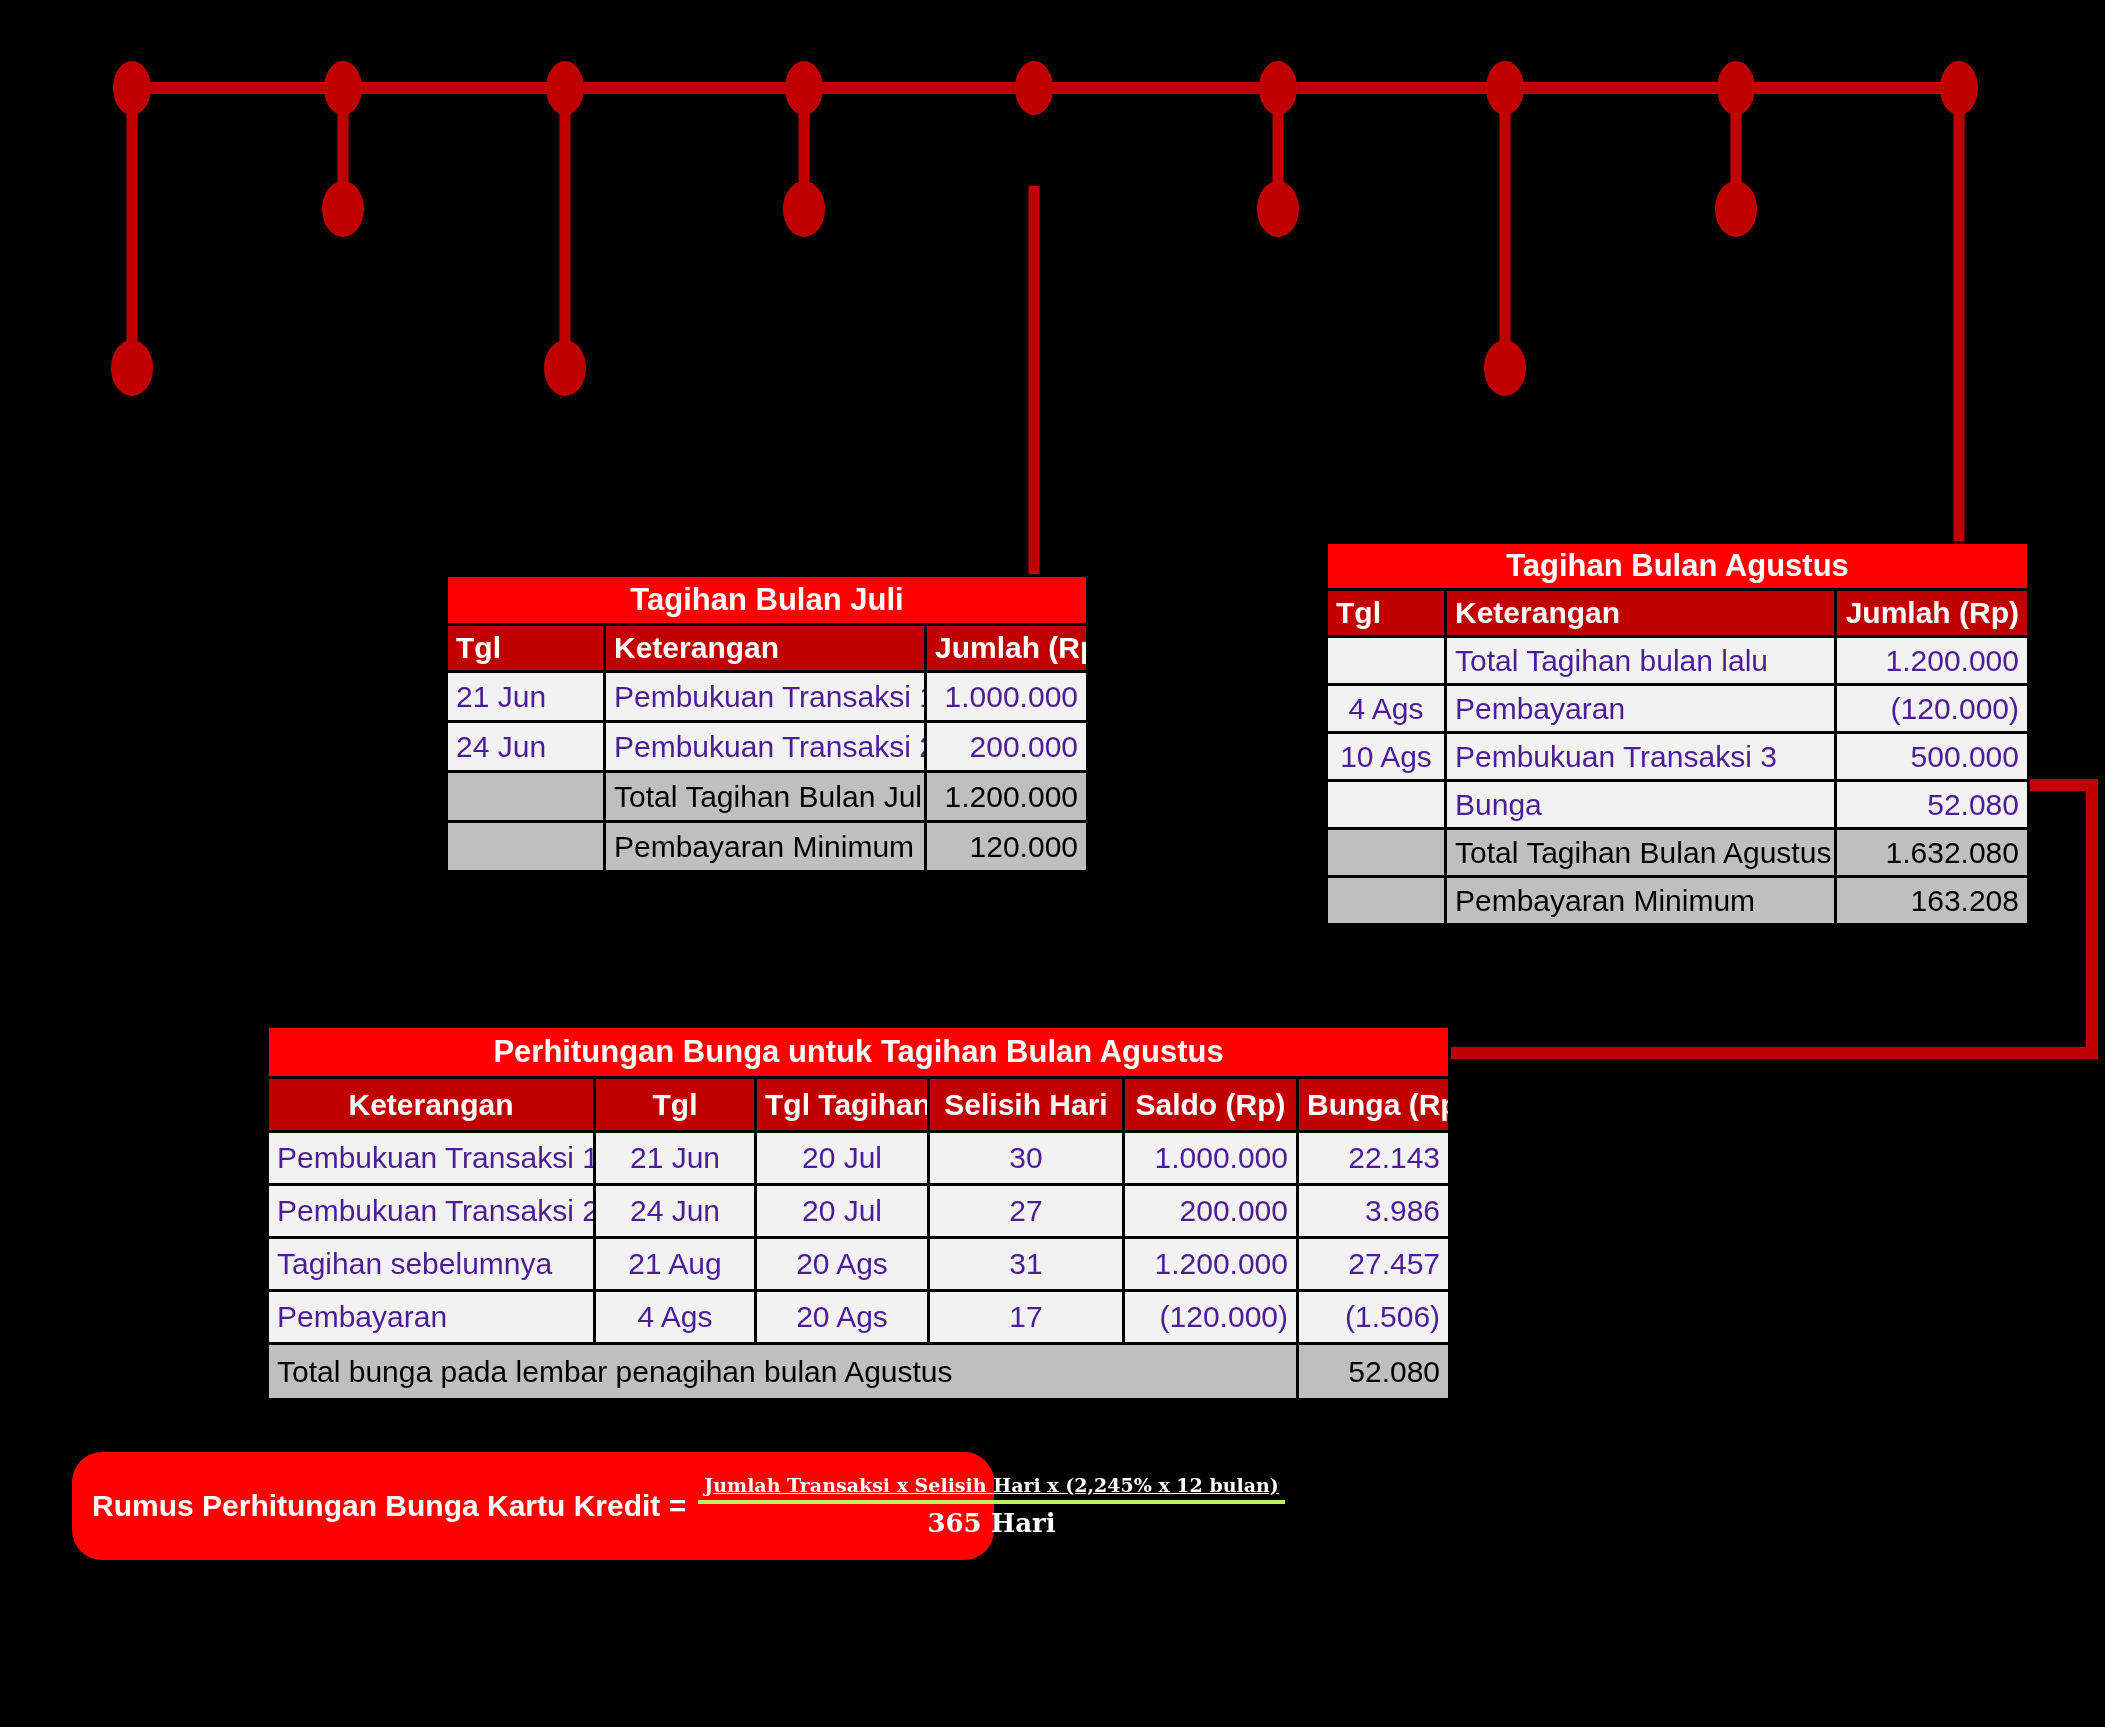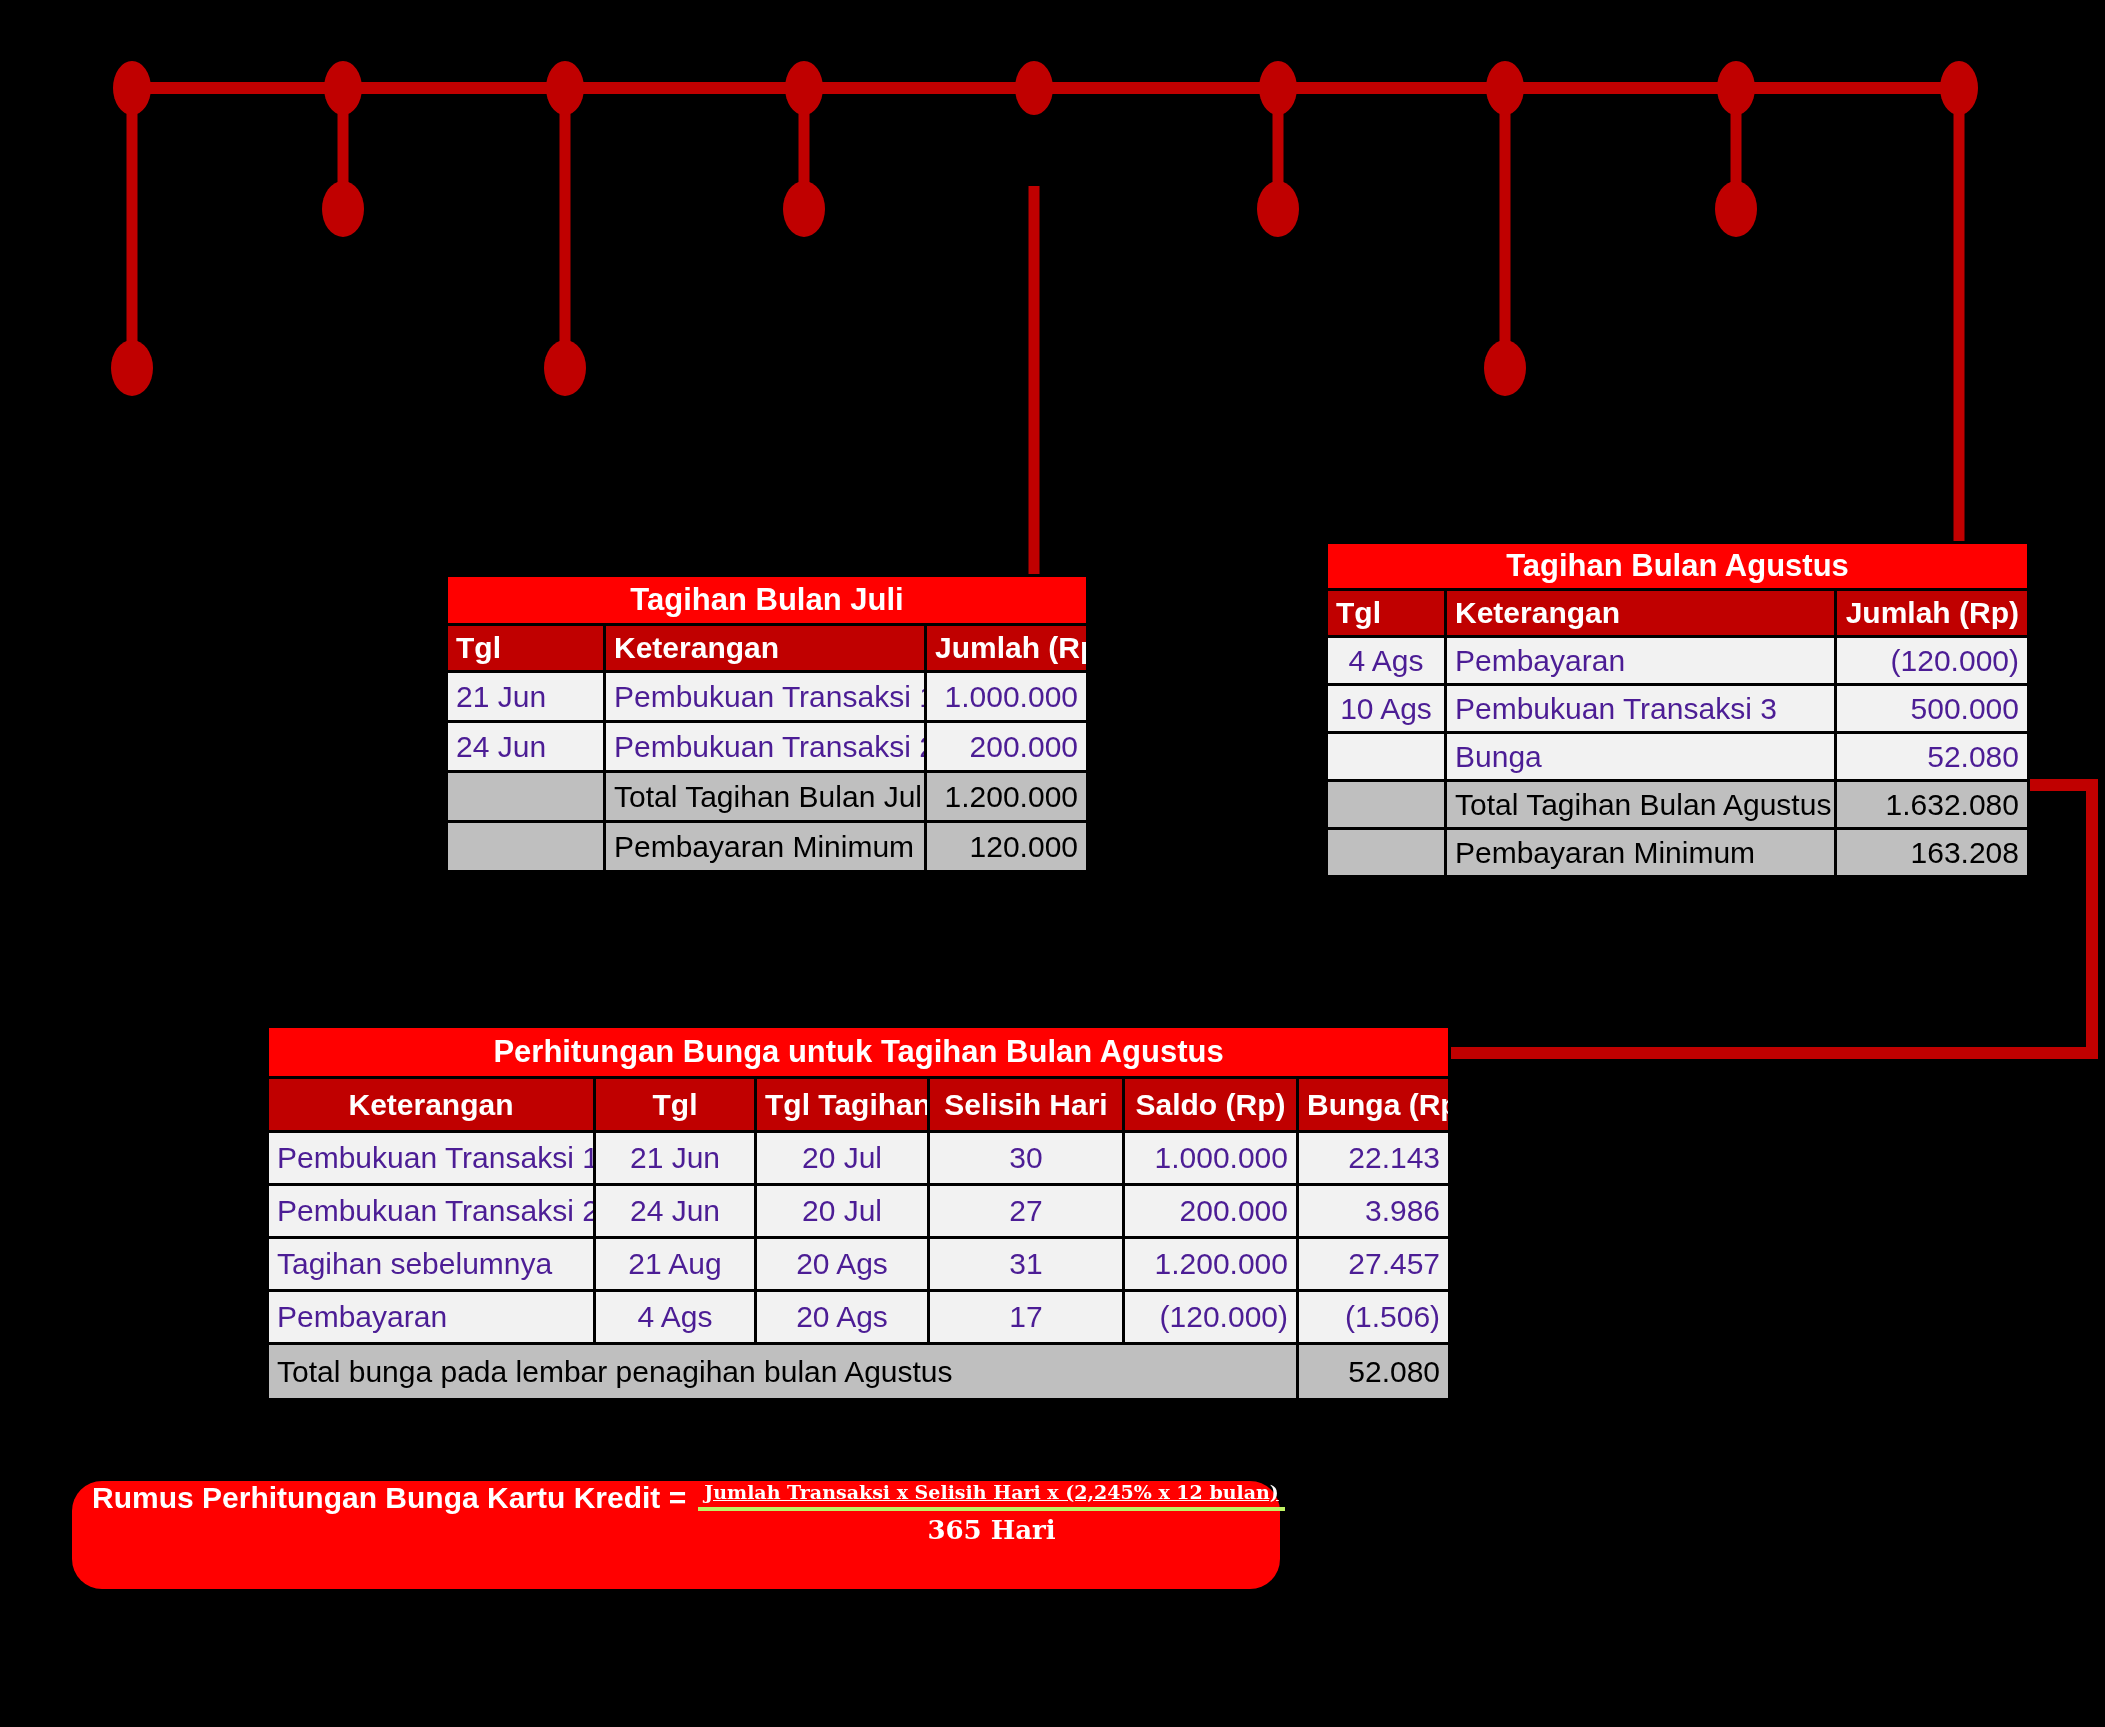--- a/index.html
+++ b/index.html
@@ -159,6 +159,11 @@
       </thead>
       <tbody>
           <tr class="light">
+            <td></td>
+            <td>Total Tagihan bulan lalu</td>
+            <td>1.200.000</td>
+          </tr>
+          <tr class="light">
             <td>4 Ags</td>
             <td>Pembayaran</td>
             <td>(120.000)</td>

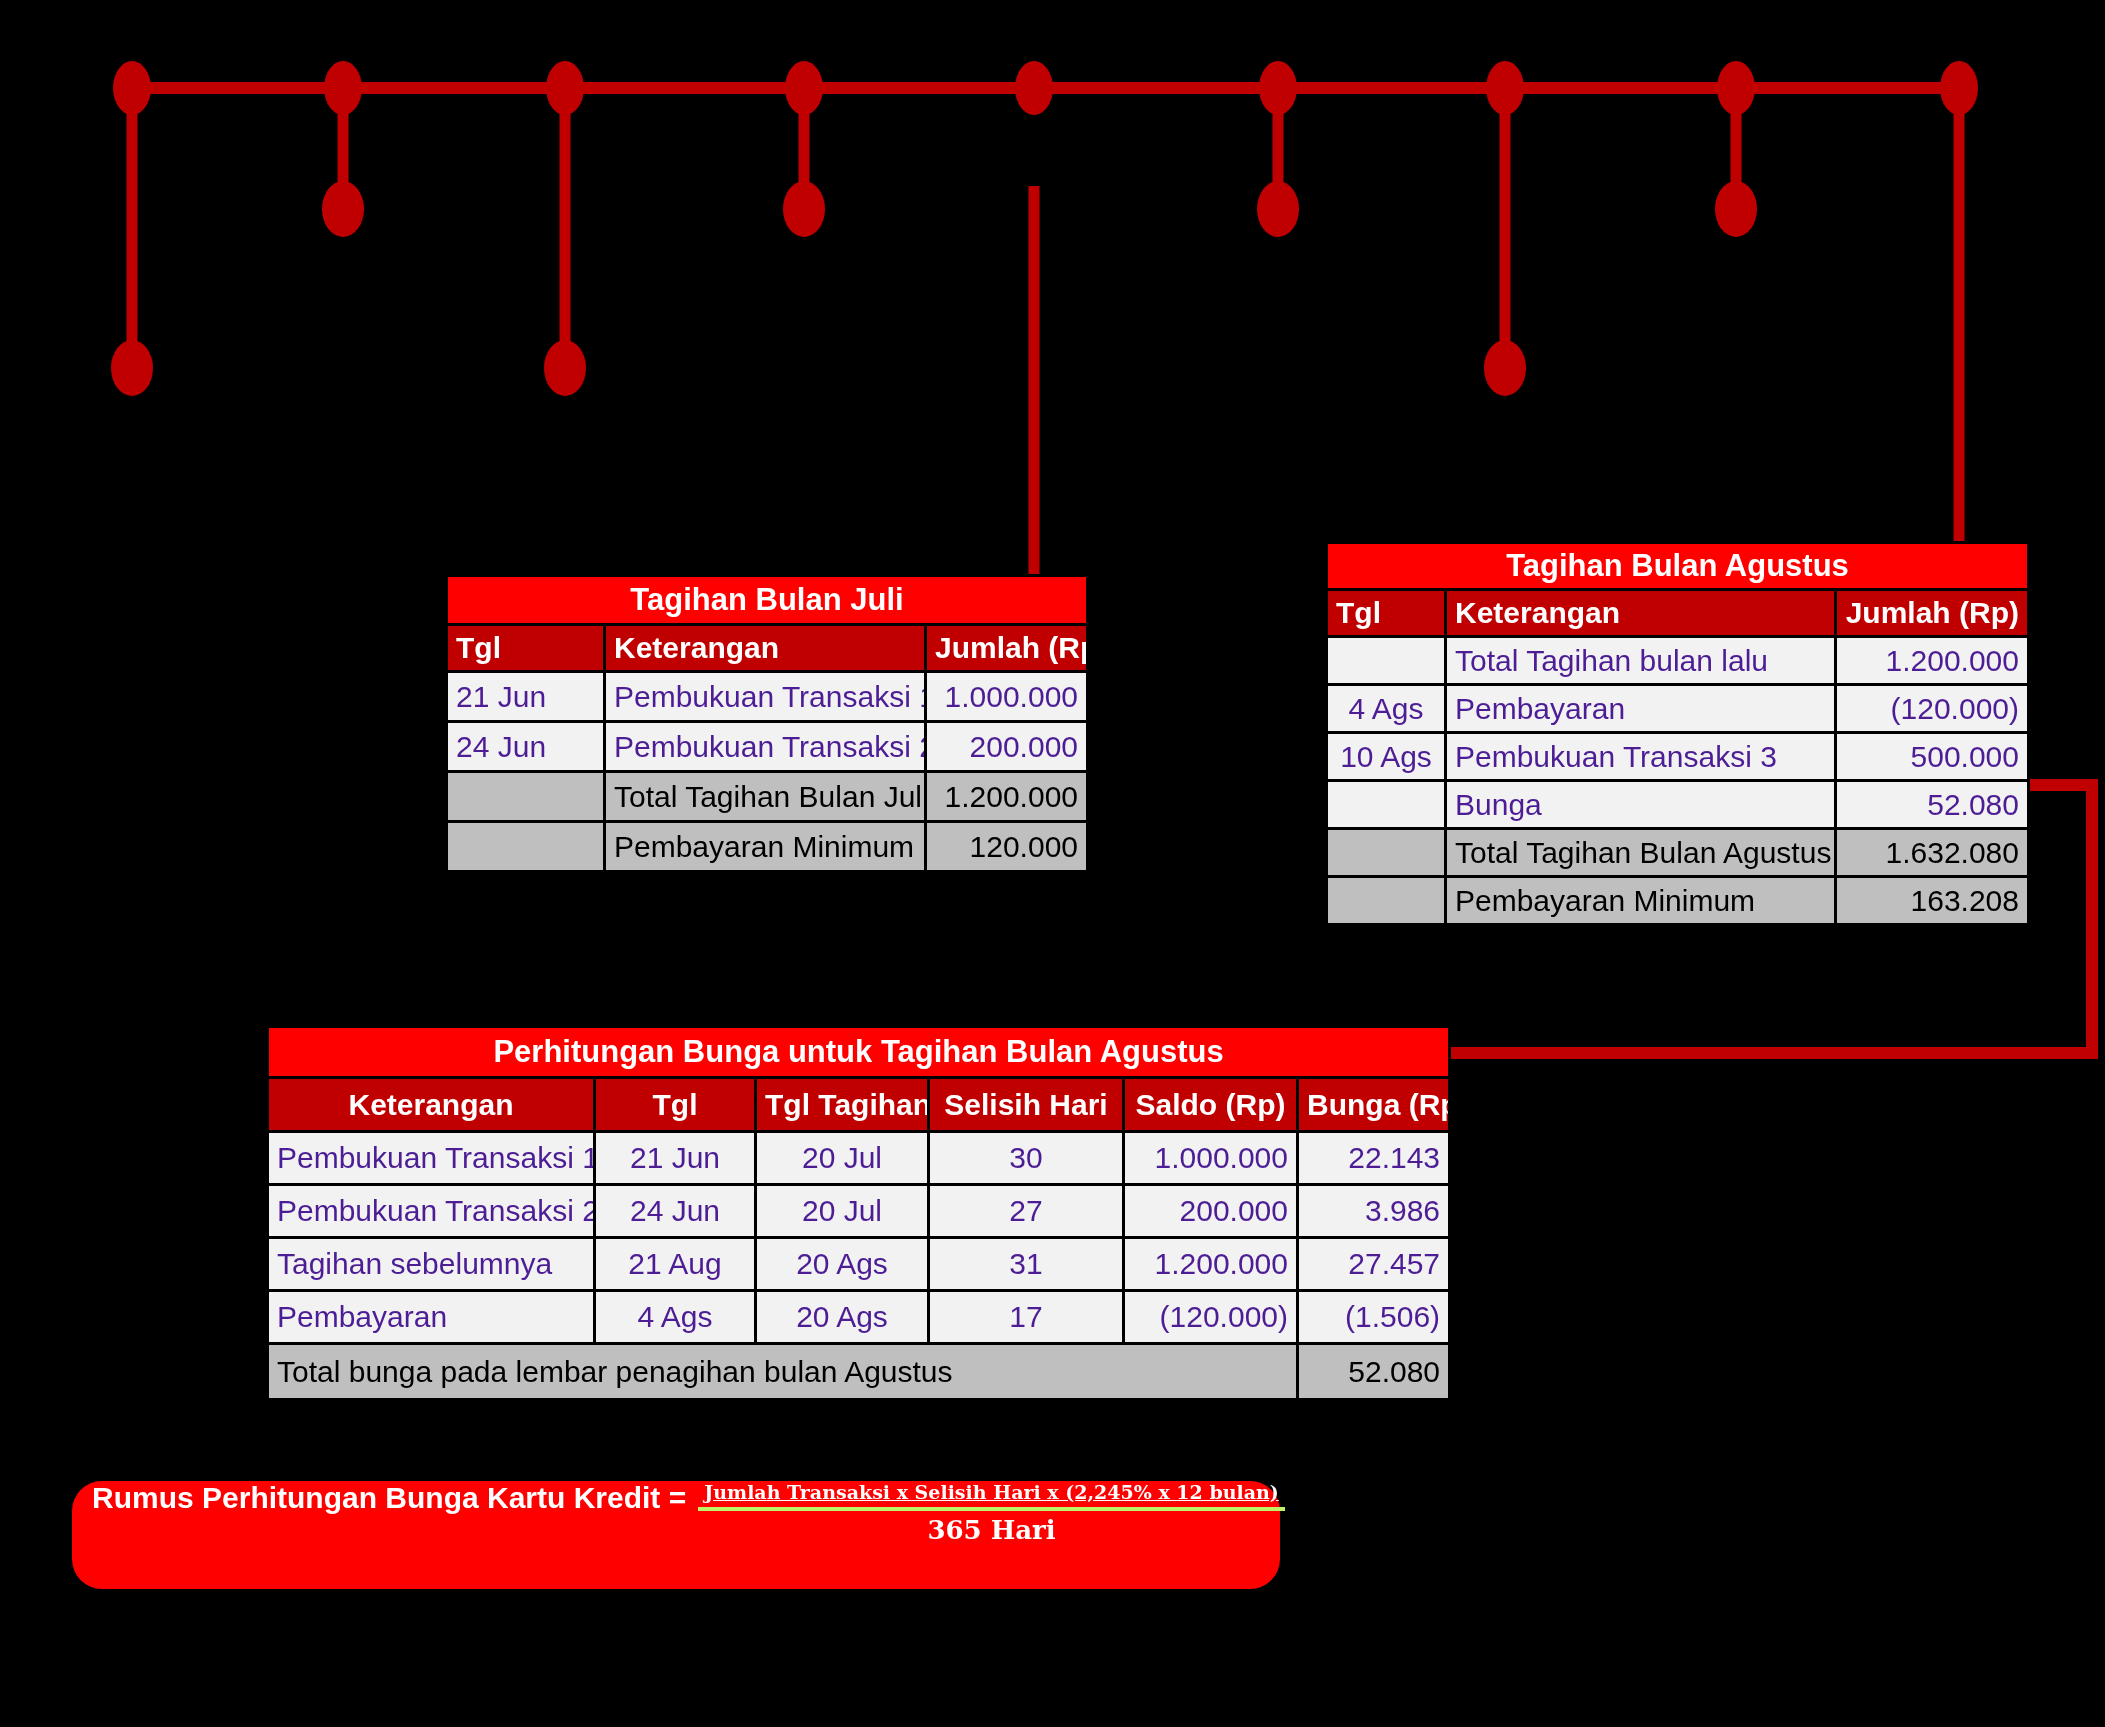--- a/index.html
+++ b/index.html
@@ -52,8 +52,8 @@
   #interest-table tr.total{height:56px}
 
   
-  .fbox{position:absolute;left:72px;width:1208px;background:#FF0000;border-radius:30px;
-        color:#fff;display:flex;align-items:flex-start;box-sizing:border-box;padding:0 20px;margin-top:29px;}
+  .fbox{position:absolute;left:72px;width:922px;background:#FF0000;border-radius:30px;
+        color:#fff;display:flex;align-items:center;box-sizing:border-box;padding:0 20px;}
   #fbox1{top:1452px;height:108px;}
   #fbox2{top:1607px;height:114px;}
   .flabel{font-weight:bold;font-size:30px;white-space:nowrap;}

